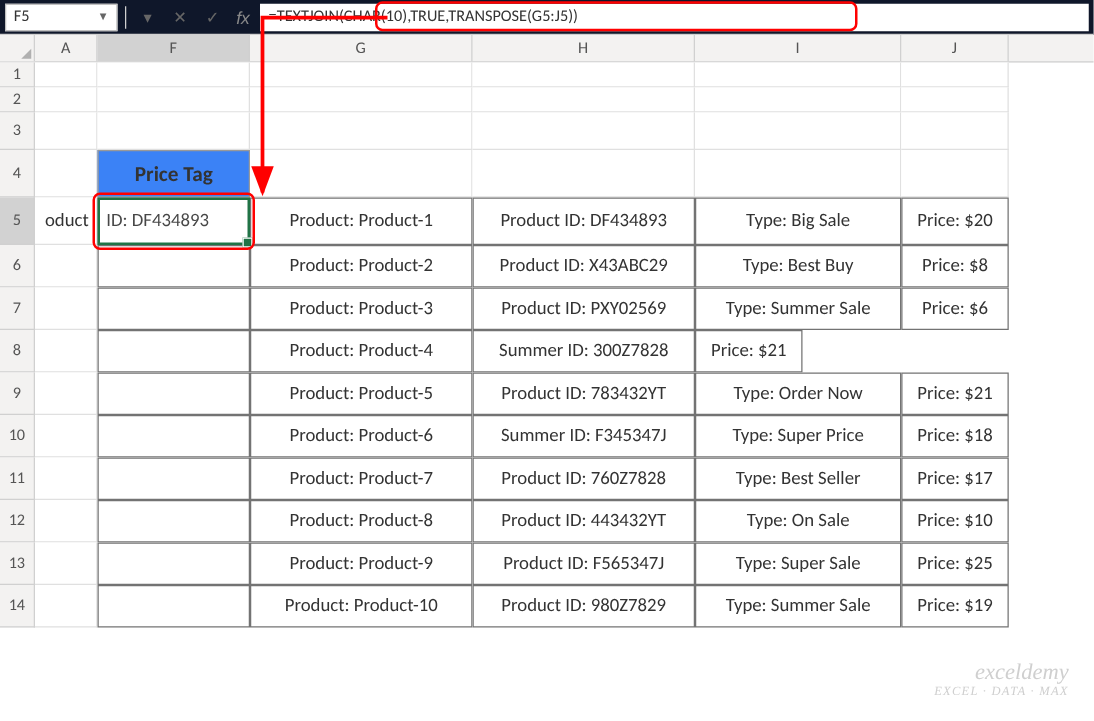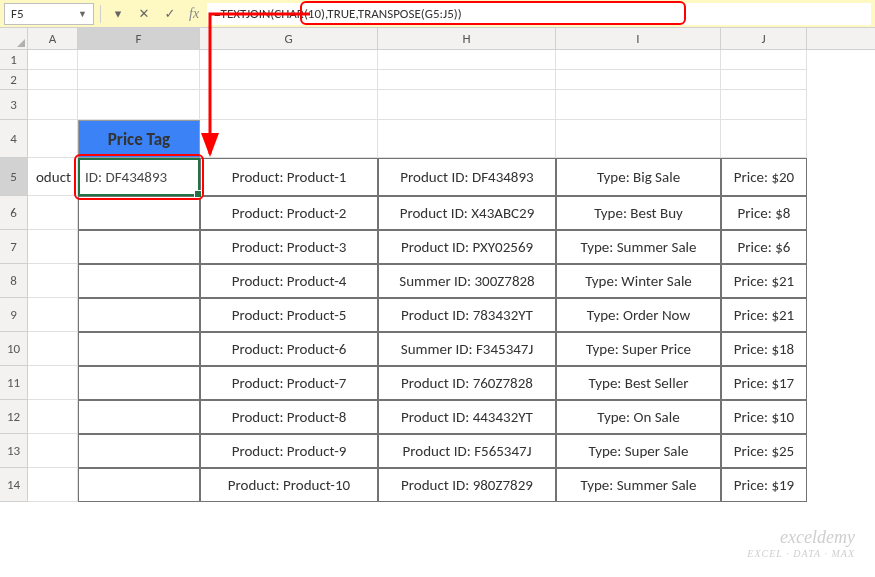--- a/index.html
+++ b/index.html
@@ -15,7 +15,7 @@
   }
   .toolbar {
     height: 28px;
-    background: #fef9c3;
+    background: #0f172a;
     border-bottom: 1px solid #d0d0d0;
     display: flex;
     align-items: center;

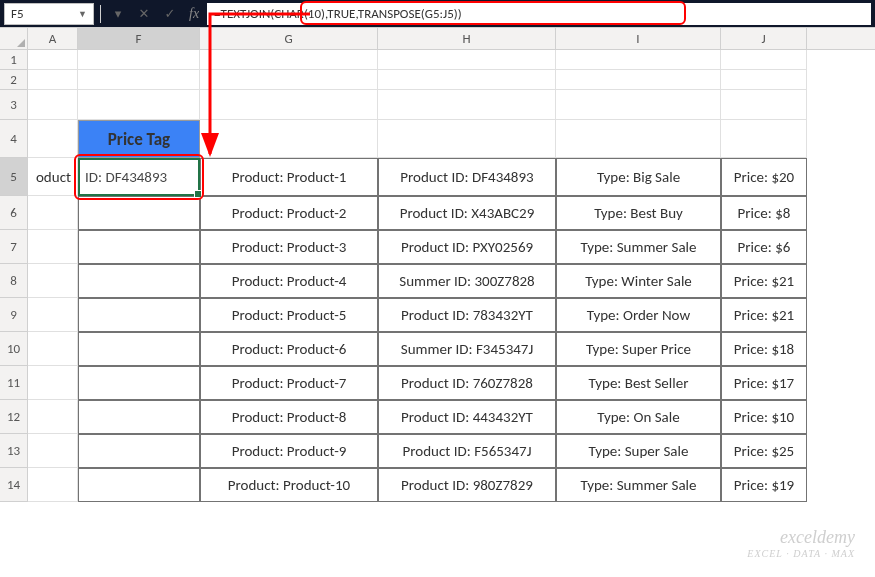--- a/index.html
+++ b/index.html
@@ -54,7 +54,7 @@
   }
   .fx-label {
     font-style: italic;
-    font-family: Liberation Serif, serif;
+    font-family: Liberation Sans, sans-serif;
     color: #888;
     font-size: 14px;
     padding: 0 4px;

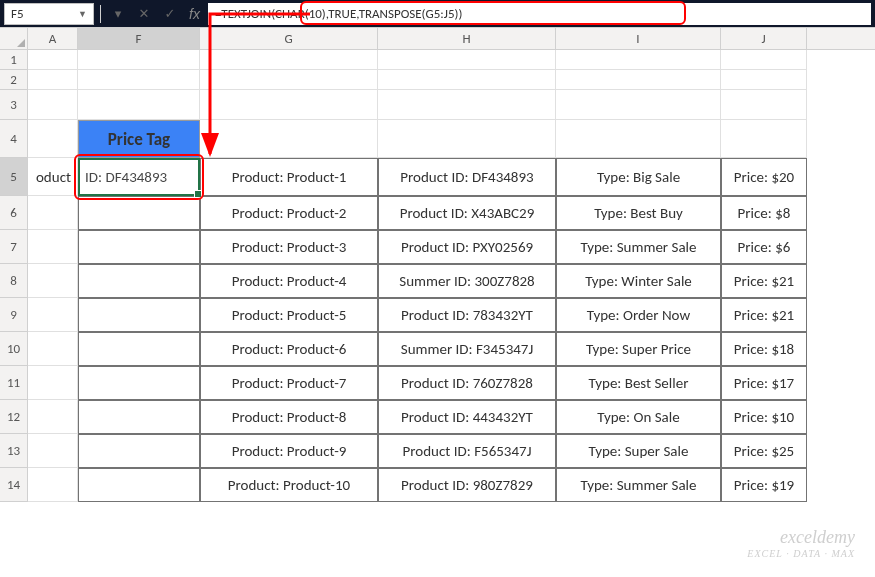--- a/index.html
+++ b/index.html
@@ -306,7 +306,6 @@
     <div class="cell w-F data-border-all"></div>
     <div class="cell w-G data-border-all">Product: Product-4</div>
     <div class="cell w-H data-border-all">Summer ID: 300Z7828</div>
-    <div class="cell w-I data-border-all">Type: Winter Sale</div>
     <div class="cell w-J data-border-all">Price: $21</div>
   </div>
   <div class="row h-data">

